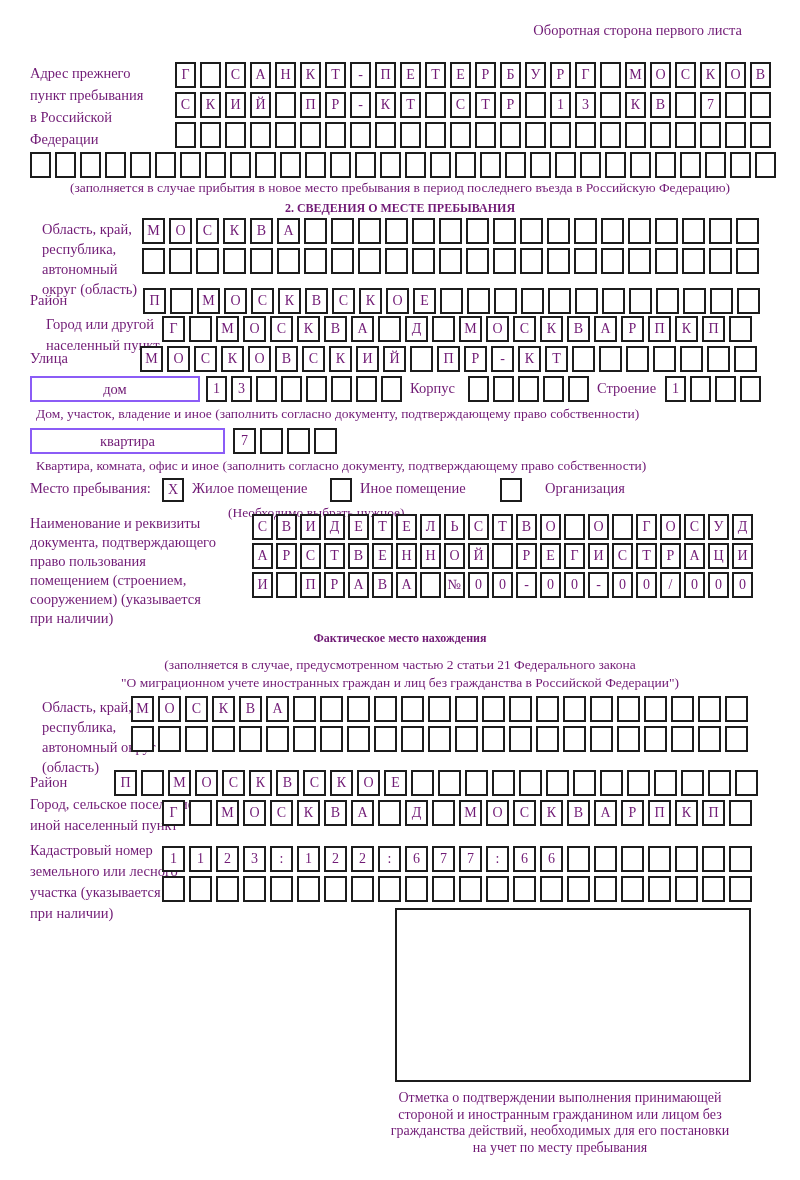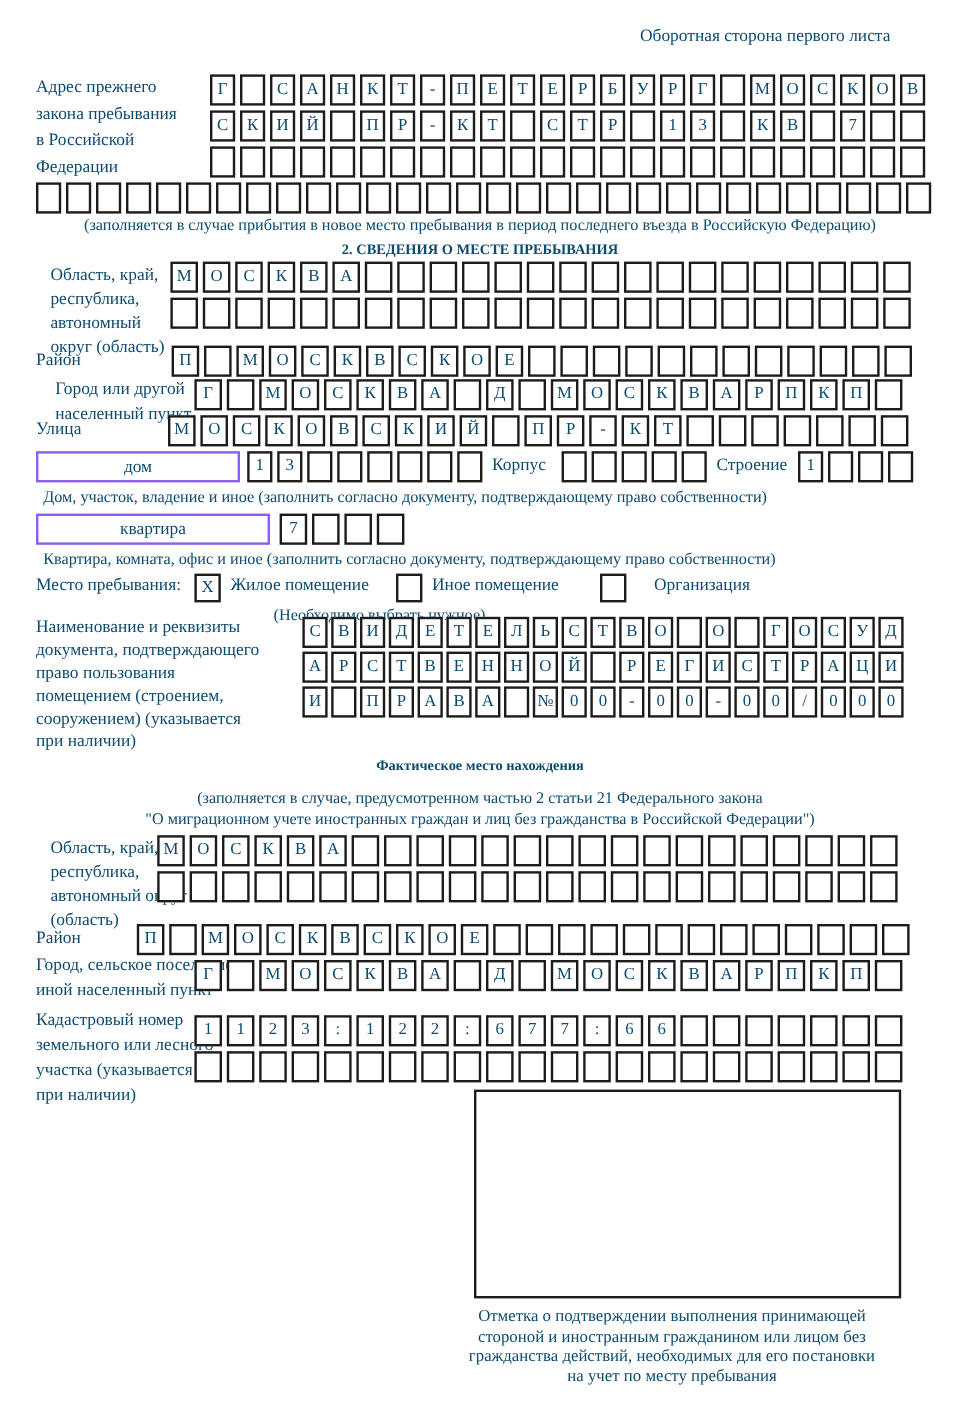--- a/index.html
+++ b/index.html
@@ -4,7 +4,7 @@
 <style>
   html,body{margin:0;padding:0;background:#fff;}
   .page{position:relative;width:800px;height:1180px;background:#fff;overflow:hidden;
-        font-family:"Liberation Serif","DejaVu Serif",serif;color:#0c4a6e;}
+        font-family:"Liberation Serif","DejaVu Serif",serif;color:#701a75;}
   .abs{position:absolute;}
   .flabel{font-size:14.5px;white-space:pre-line;}
   .lh20{line-height:20px;margin-left:12px;} .lh21{line-height:21px;} .lh22{line-height:22px;} .lh19{line-height:19px;}

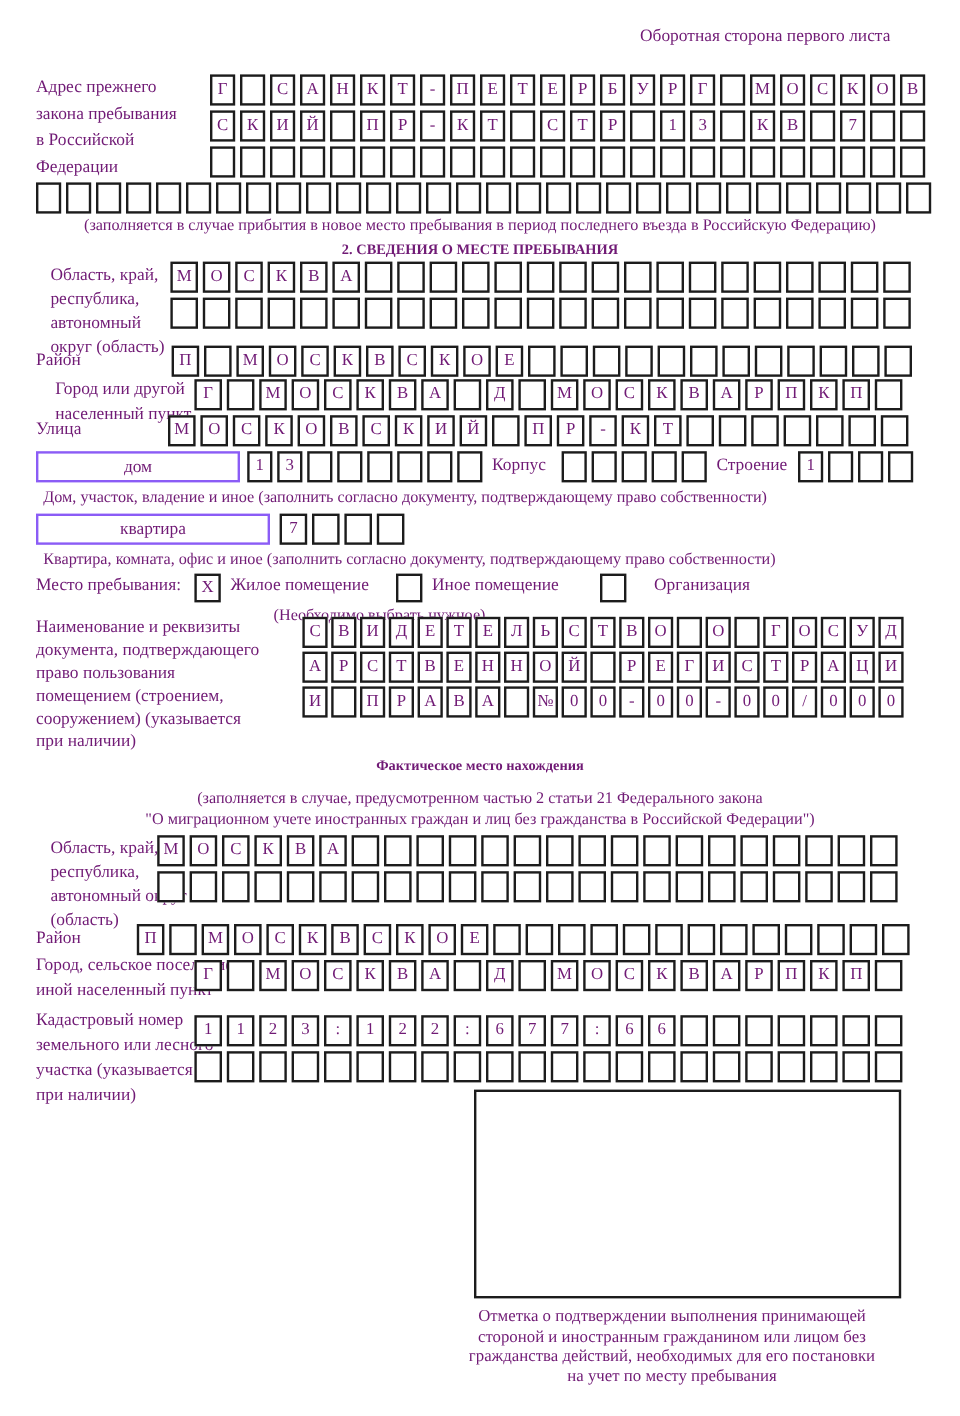--- a/index.html
+++ b/index.html
@@ -34,7 +34,7 @@
   <div class="corner">Оборотная сторона первого листа</div>
 
   <div class="abs flabel lh22" style="left:30px;top:62px;width:145px;">Адрес прежнего
-закона пребывания
+пункт пребывания
 в Российской
 Федерации</div>
   <div class="cellrow ca" style="left:175px;top:62px;">

